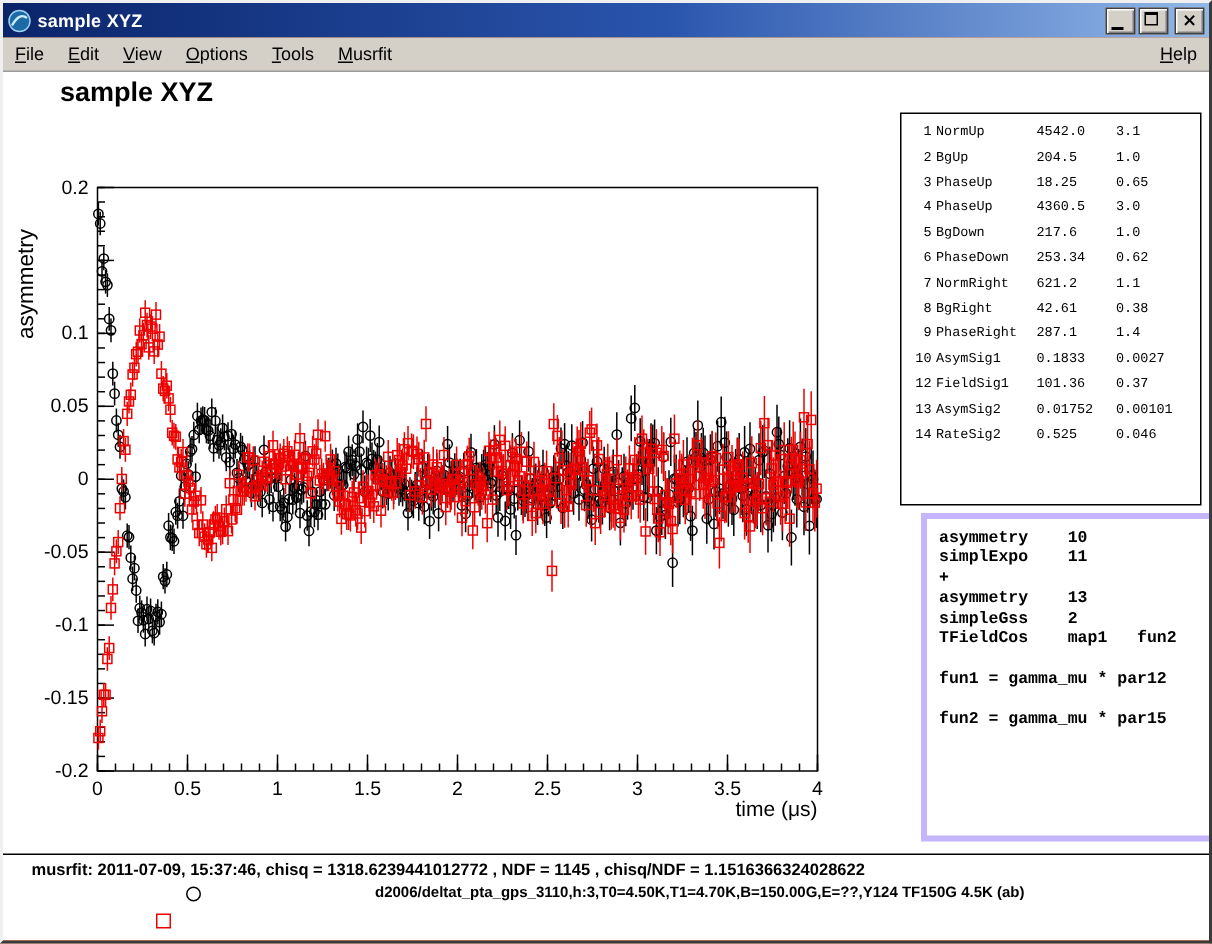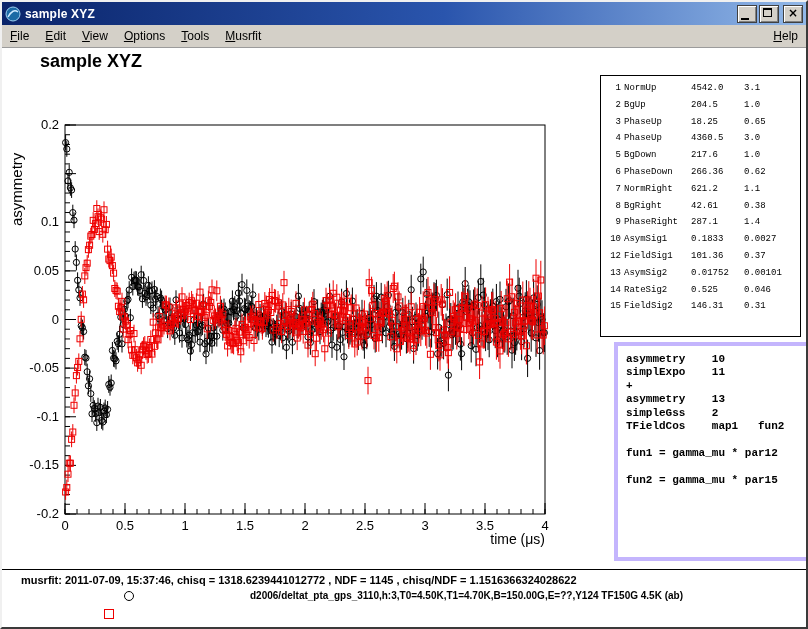--- a/index.html
+++ b/index.html
@@ -1822,7 +1822,7 @@
         <div class="param-row"><span class="no">3</span><span class="pname">PhaseUp</span><span class="pval">18.25</span><span class="perr">0.65</span></div>
         <div class="param-row"><span class="no">4</span><span class="pname">PhaseUp</span><span class="pval">4360.5</span><span class="perr">3.0</span></div>
         <div class="param-row"><span class="no">5</span><span class="pname">BgDown</span><span class="pval">217.6</span><span class="perr">1.0</span></div>
-        <div class="param-row"><span class="no">6</span><span class="pname">PhaseDown</span><span class="pval">266.36</span><span class="perr">0.62</span></div>
+        <div class="param-row"><span class="no">6</span><span class="pname">PhaseDown</span><span class="pval">253.34</span><span class="perr">0.62</span></div>
         <div class="param-row"><span class="no">7</span><span class="pname">NormRight</span><span class="pval">621.2</span><span class="perr">1.1</span></div>
         <div class="param-row"><span class="no">8</span><span class="pname">BgRight</span><span class="pval">42.61</span><span class="perr">0.38</span></div>
         <div class="param-row"><span class="no">9</span><span class="pname">PhaseRight</span><span class="pval">287.1</span><span class="perr">1.4</span></div>

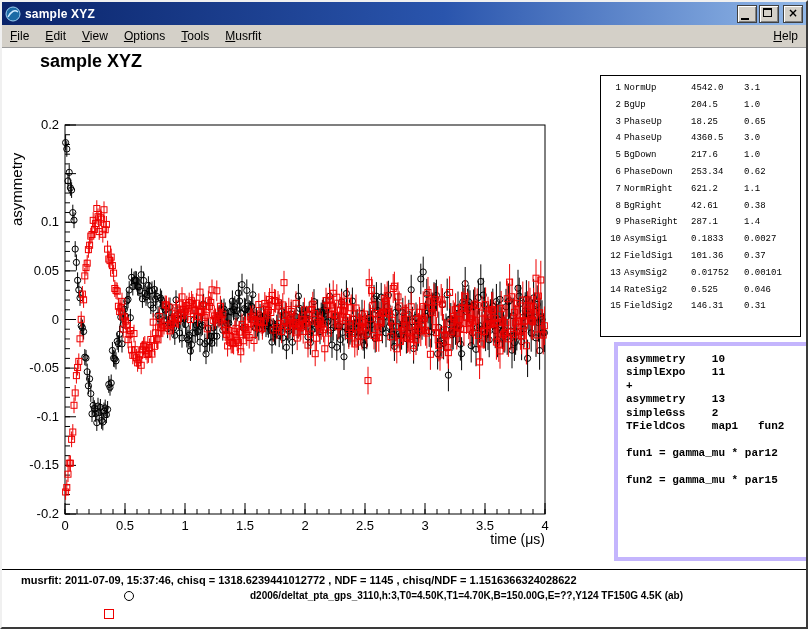--- a/index.html
+++ b/index.html
@@ -1830,7 +1830,6 @@
         <div class="param-row"><span class="no">12</span><span class="pname">FieldSig1</span><span class="pval">101.36</span><span class="perr">0.37</span></div>
         <div class="param-row"><span class="no">13</span><span class="pname">AsymSig2</span><span class="pval">0.01752</span><span class="perr">0.00101</span></div>
         <div class="param-row"><span class="no">14</span><span class="pname">RateSig2</span><span class="pval">0.525</span><span class="perr">0.046</span></div>
-        <div class="param-row"><span class="no">15</span><span class="pname">FieldSig2</span><span class="pval">146.31</span><span class="perr">0.31</span></div>
       </div>
     <div class="theory-box" id="theory-box">
         <div class="theory-line">asymmetry    10</div>

